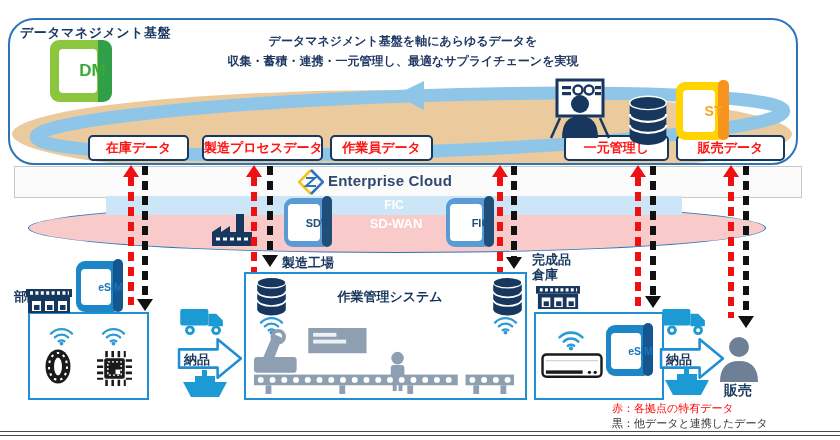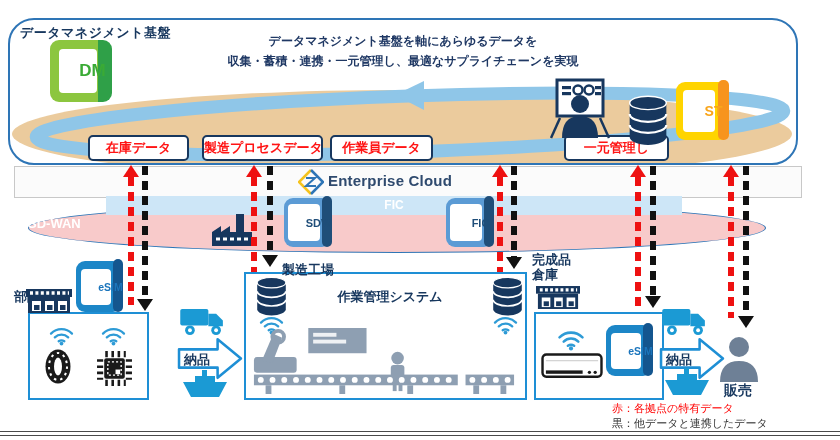--- a/index.html
+++ b/index.html
@@ -116,6 +116,7 @@
     <div class="pill" style="left:192px;width:117px;">製造プロセスデータ</div>
     <div class="pill" style="left:320px;width:99px;">作業員データ</div>
     <div class="pill" style="left:554px;width:101px;">一元管理し</div>
+    <div class="pill" style="left:666px;width:105px;">販売データ</div>
   </div>
 
   <div class="gray-band"></div>

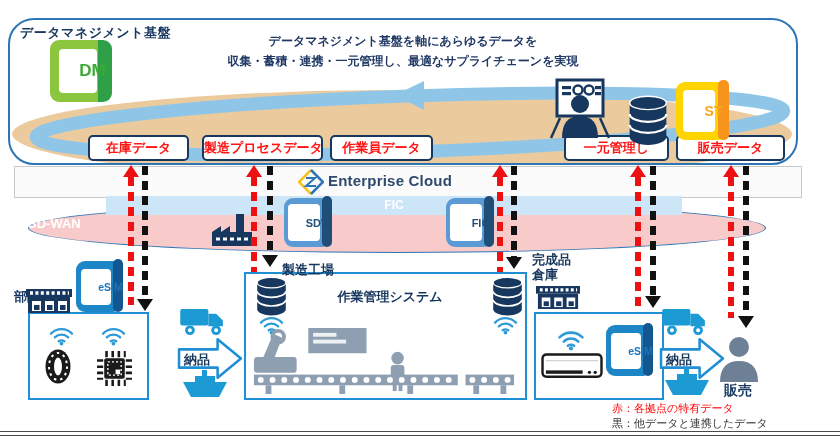--- a/index.html
+++ b/index.html
@@ -36,7 +36,7 @@
     font-size:12px;line-height:19px;}
   .pink-ellipse{position:absolute;left:28px;top:203px;width:736px;height:48px;
     border-radius:50%;background:#F8CACA;border:1.5px solid #2E75B6;z-index:2;}
-  .sdwan-text{position:absolute;left:28px;top:216px;width:736px;text-align:left;
+  .sdwan-text{position:absolute;left:28px;top:216px;width:736px;text-align:center;
     color:#fff;font-weight:bold;font-size:13px;z-index:4;}
   
   .ra-line{position:absolute;width:6px;z-index:20;

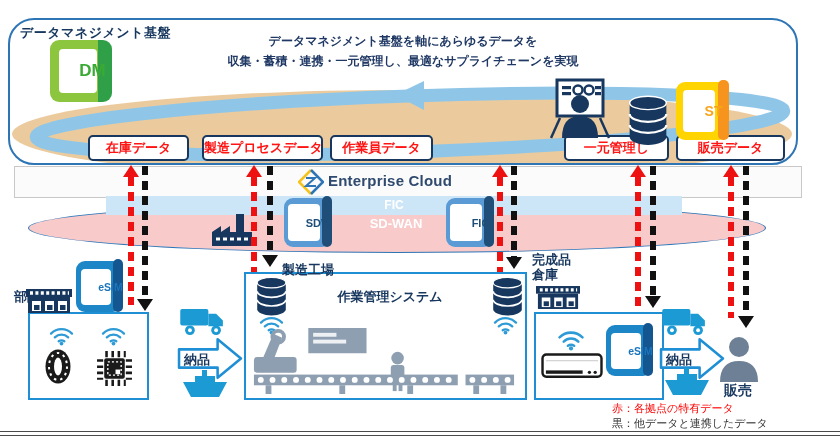--- a/index.html
+++ b/index.html
@@ -247,7 +247,7 @@
     </g>
   </svg>
 
-  <div class="site-label" style="left:282px;top:261px;">製造工場</div>
+  <div class="site-label" style="left:282px;top:254px;">製造工場</div>
   <div class="site-box" style="left:244px;top:272px;width:279px;height:124px;"></div>
   <div class="site-label" style="left:290px;top:288px;width:200px;text-align:center;">作業管理システム</div>
   <svg class="abs" style="left:254px;top:276px;z-index:6;" width="35" height="40" viewBox="0 0 36 42">

